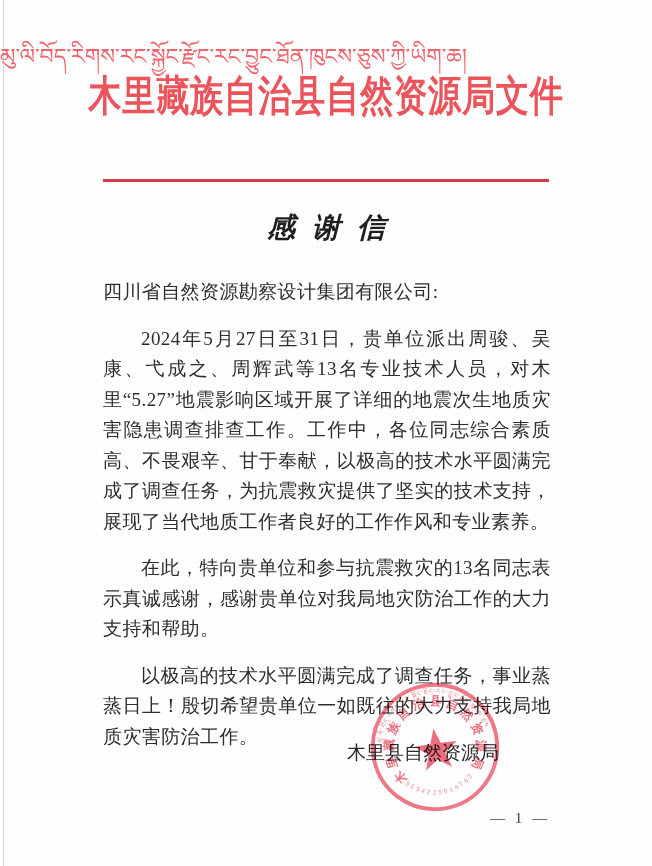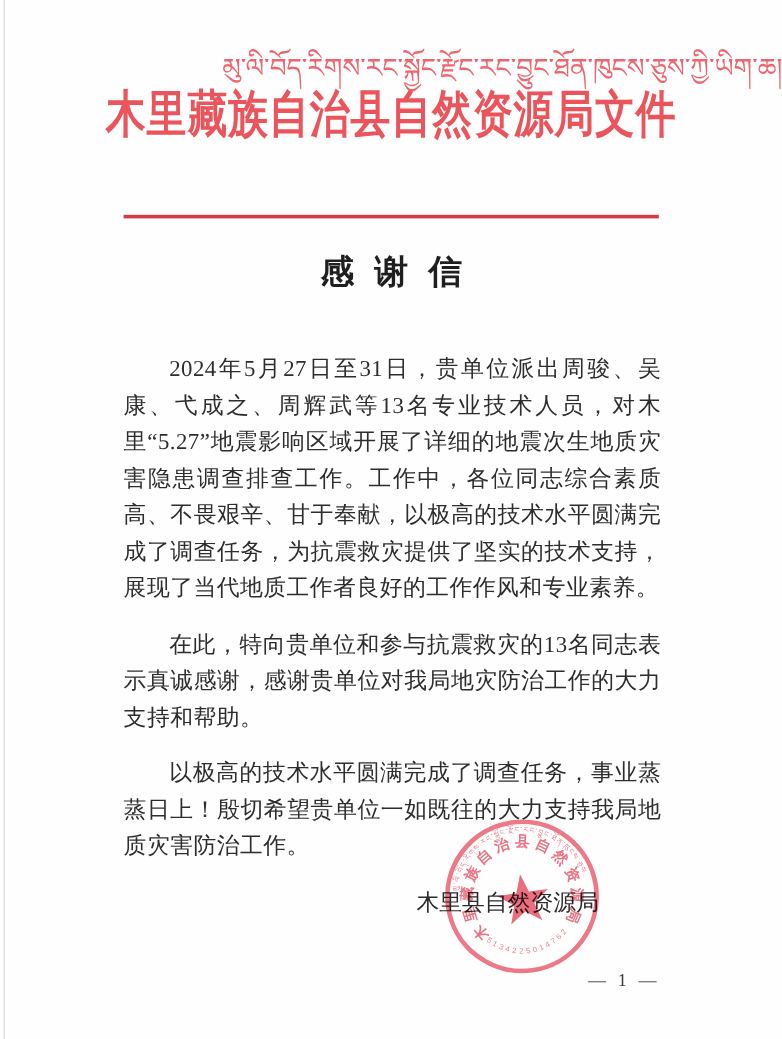--- a/index.html
+++ b/index.html
@@ -16,7 +16,7 @@
   }
   .tibetan-header {
     position:absolute; top:44px; left:0; width:652px;
-    text-align:right;
+    text-align:left;
     font-size:22px; line-height:26px;
     color:#ef656d;
     white-space:nowrap;

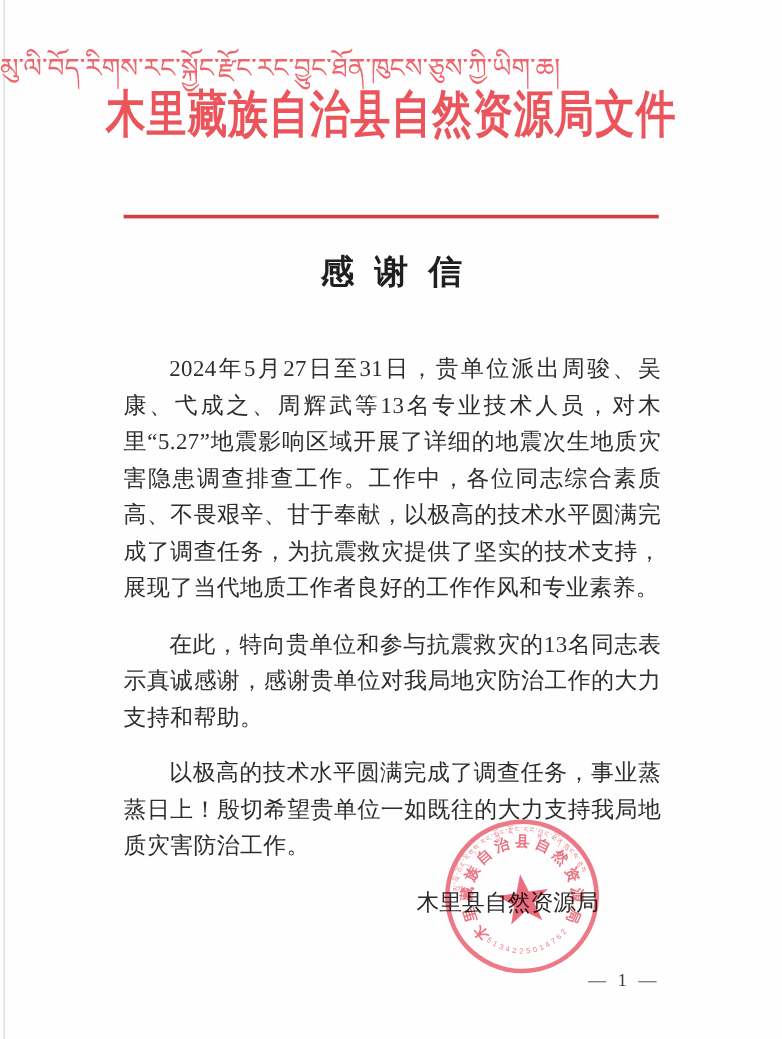--- a/index.html
+++ b/index.html
@@ -44,6 +44,7 @@
     letter-spacing:17px;
     padding-left:17px;
     box-sizing:border-box;
+    font-style:italic;
   }
   .letter-body {
     position:absolute; top:277px; left:103px; width:448px;

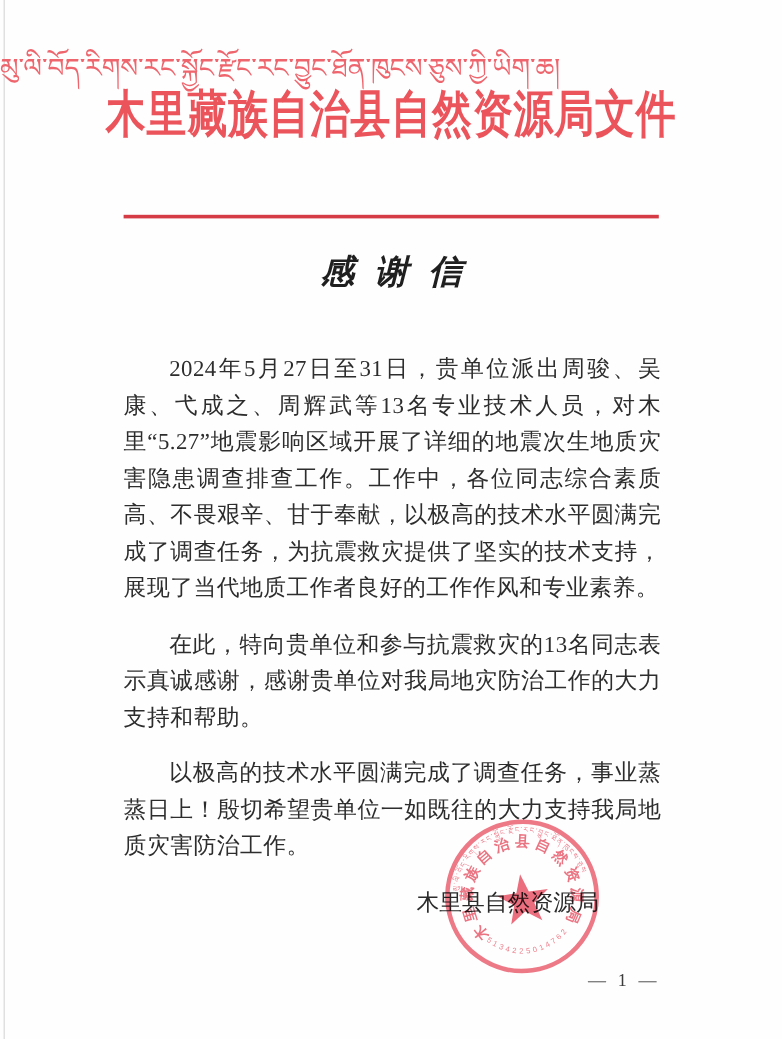--- a/index.html
+++ b/index.html
@@ -94,6 +94,7 @@
   <div class="letter-title">感谢信</div>
 
   <div class="letter-body">
+    <p>四川省自然资源勘察设计集团有限公司:</p>
     <p class="indent">2024年5月27日至31日，贵单位派出周骏、吴康、弋成之、周辉武等13名专业技术人员，对木里“5.27”地震影响区域开展了详细的地震次生地质灾害隐患调查排查工作。工作中，各位同志综合素质高、不畏艰辛、甘于奉献，以极高的技术水平圆满完成了调查任务，为抗震救灾提供了坚实的技术支持，展现了当代地质工作者良好的工作作风和专业素养。</p>
     <p class="indent">在此，特向贵单位和参与抗震救灾的13名同志表示真诚感谢，感谢贵单位对我局地灾防治工作的大力支持和帮助。</p>
     <p class="indent">以极高的技术水平圆满完成了调查任务，事业蒸蒸日上！殷切希望贵单位一如既往的大力支持我局地质灾害防治工作。</p>

